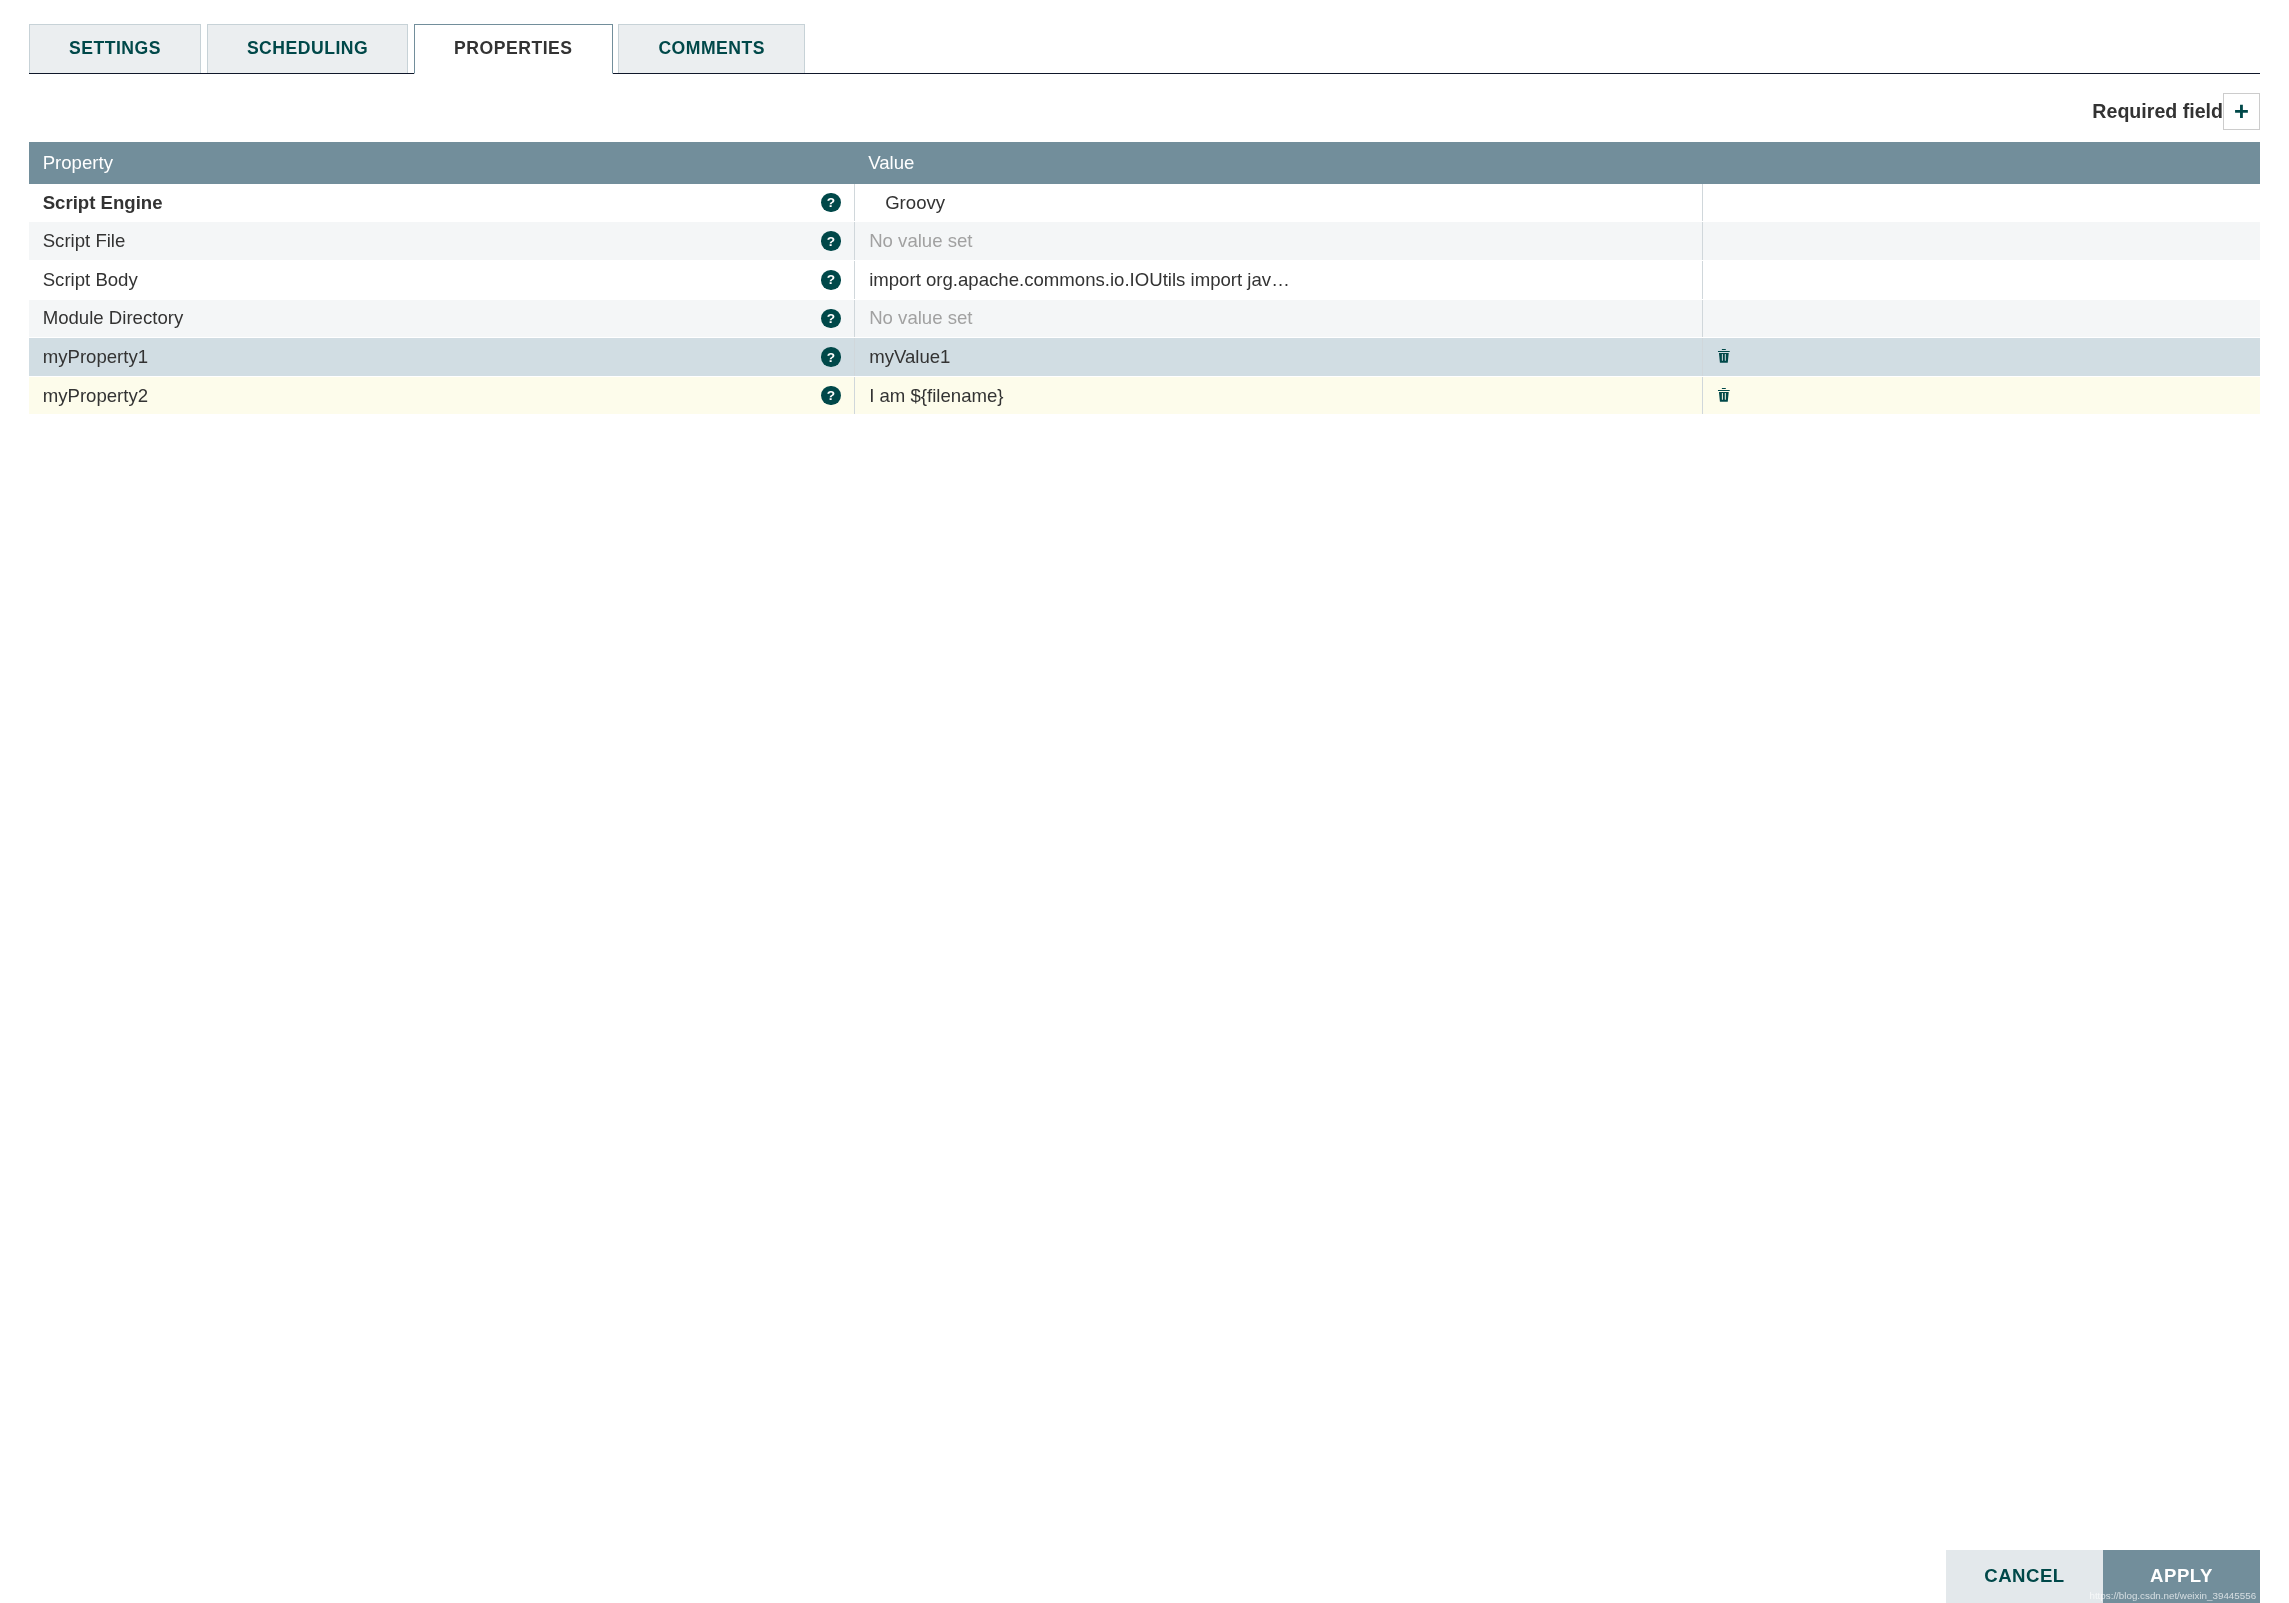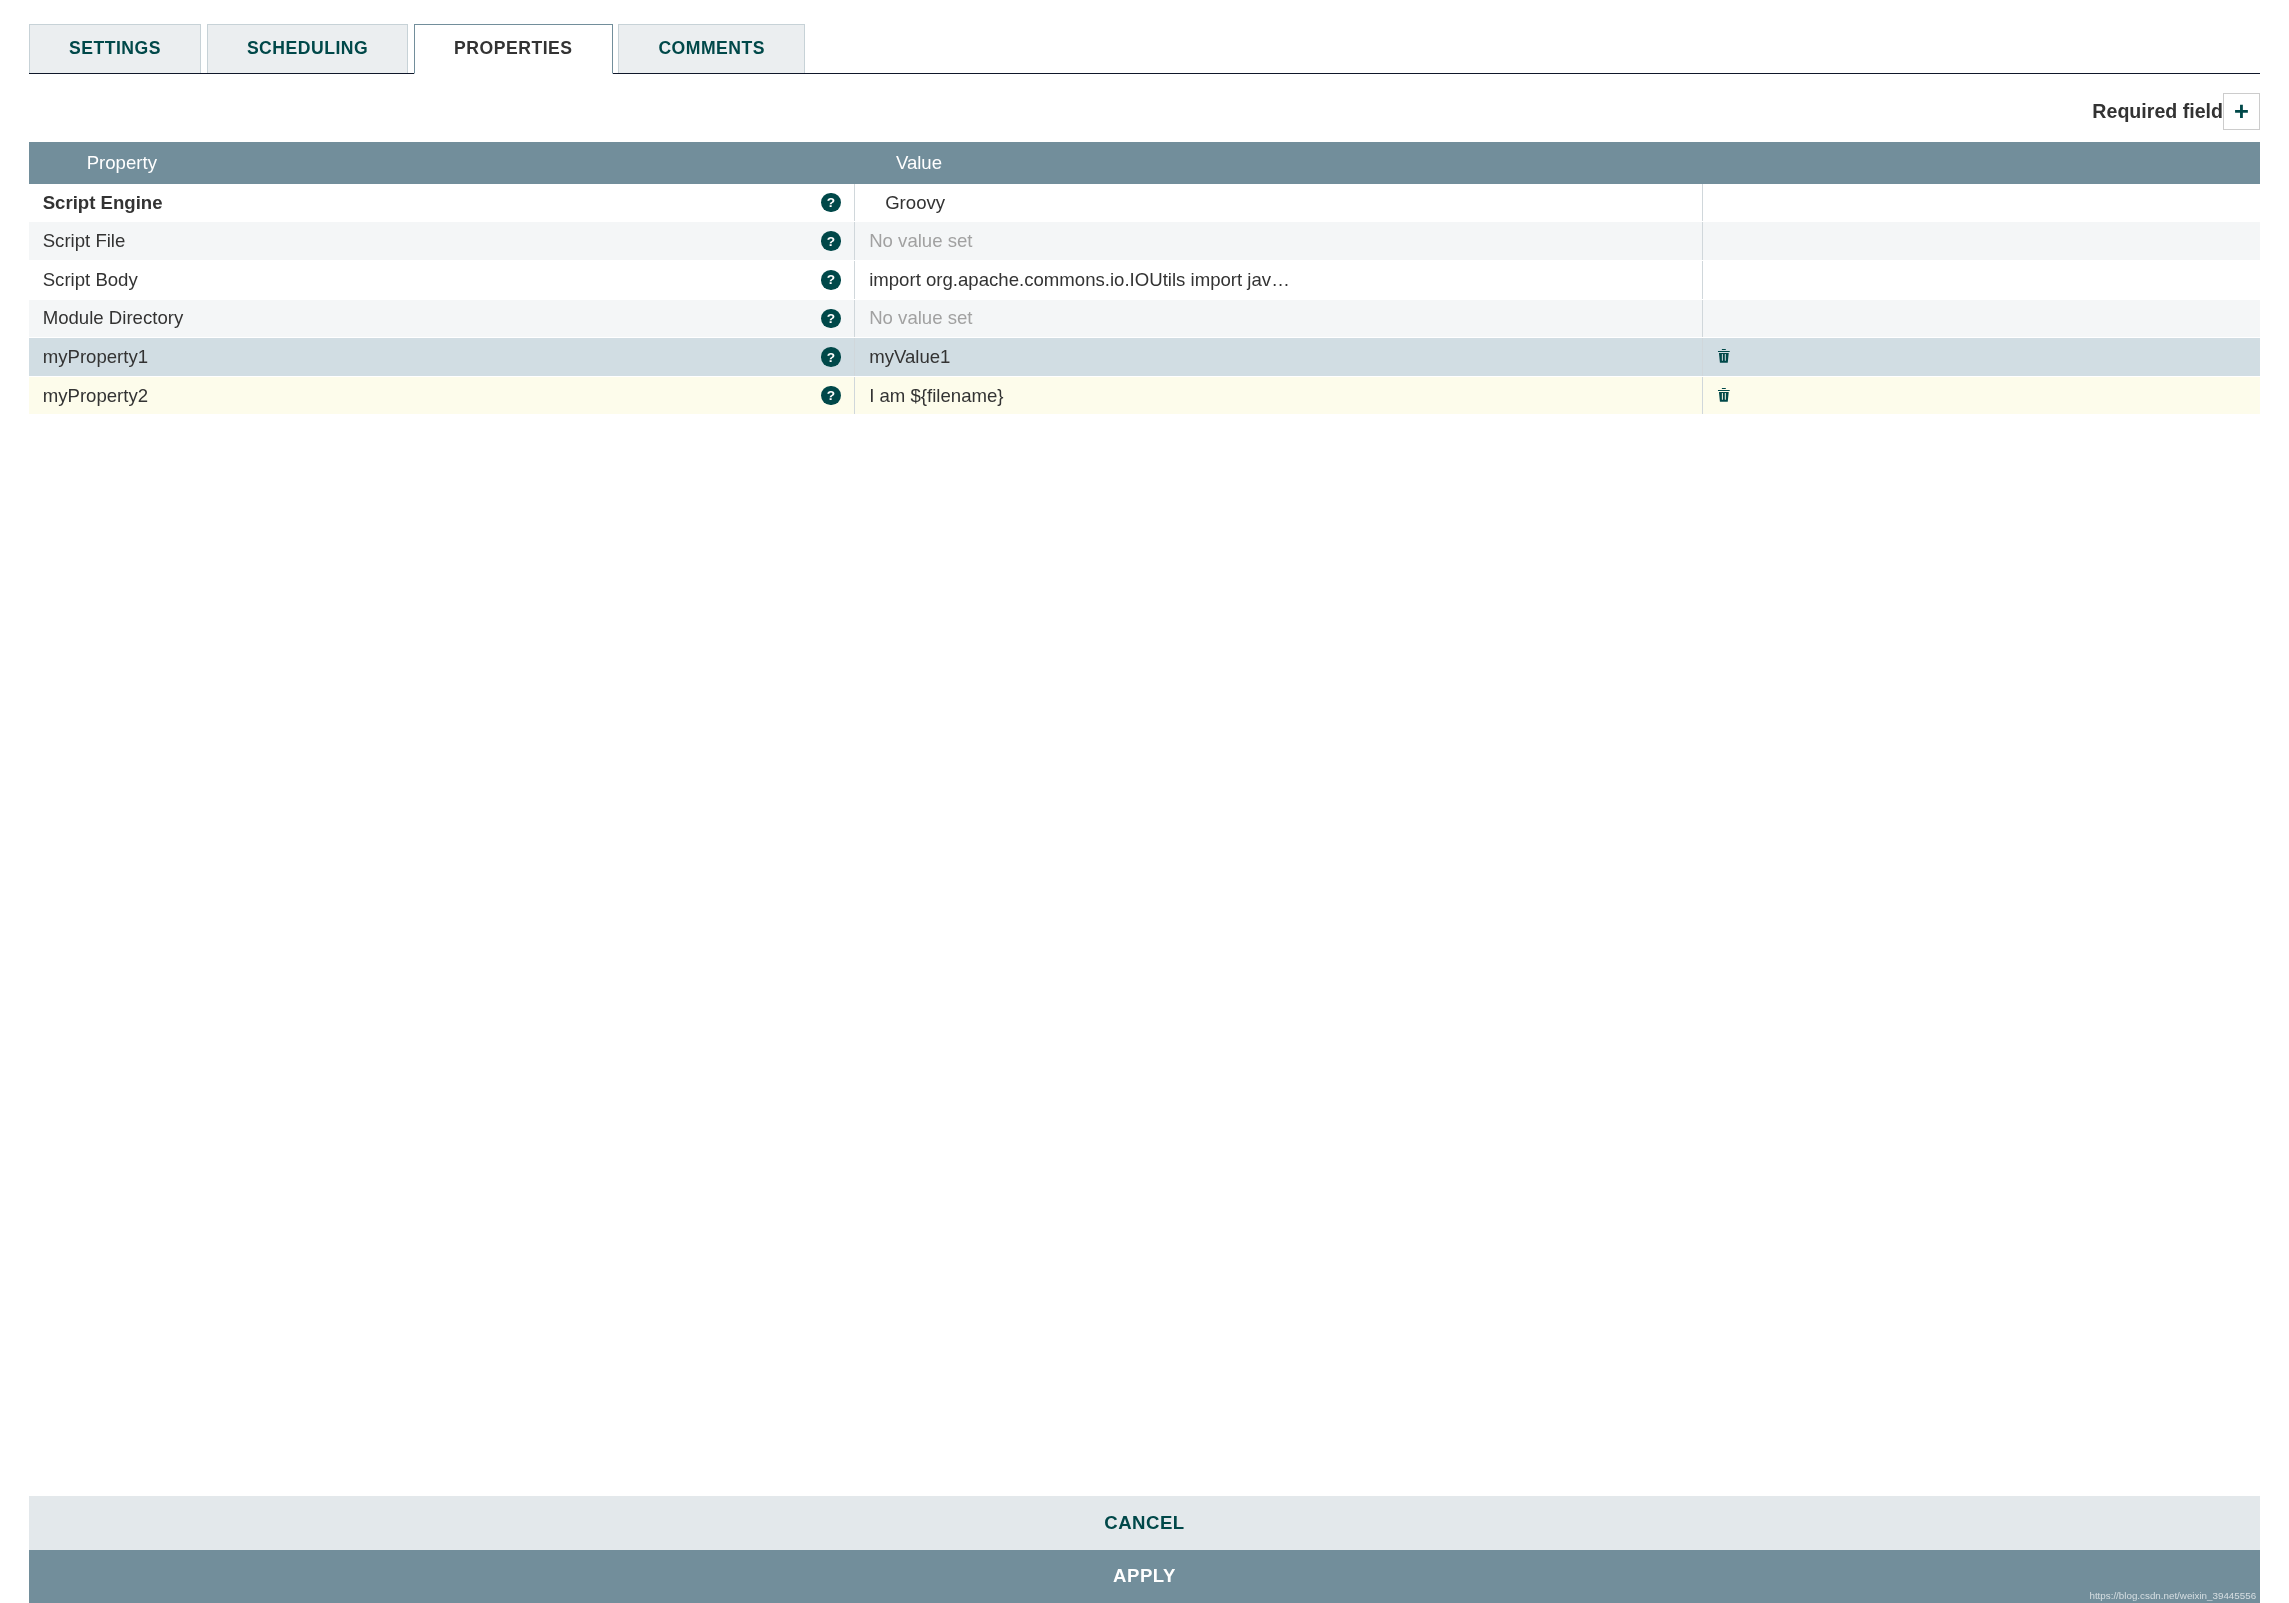--- a/index.html
+++ b/index.html
@@ -41,7 +41,7 @@
 
   
   .prop-table { width: 100%; }
-  .table-head { display: flex; background: #728e9b; color: #fff; font-weight: 500; font-size: 18.6px; padding-left: 44px; }
+  .table-head { display: flex; background: #728e9b; color: #fff; font-weight: 500; font-size: 18.6px; }
   .col-property { flex: 0 0 37%; padding: 9.8px 13.7px; display: flex; align-items: center; }
   .col-value    { flex: 0 0 38%; padding: 9.8px 13.7px; display: flex; align-items: center; text-align: right; }
   .col-actions  { flex: 0 0 25%; padding: 9.8px 13.7px; display: flex; align-items: center; }

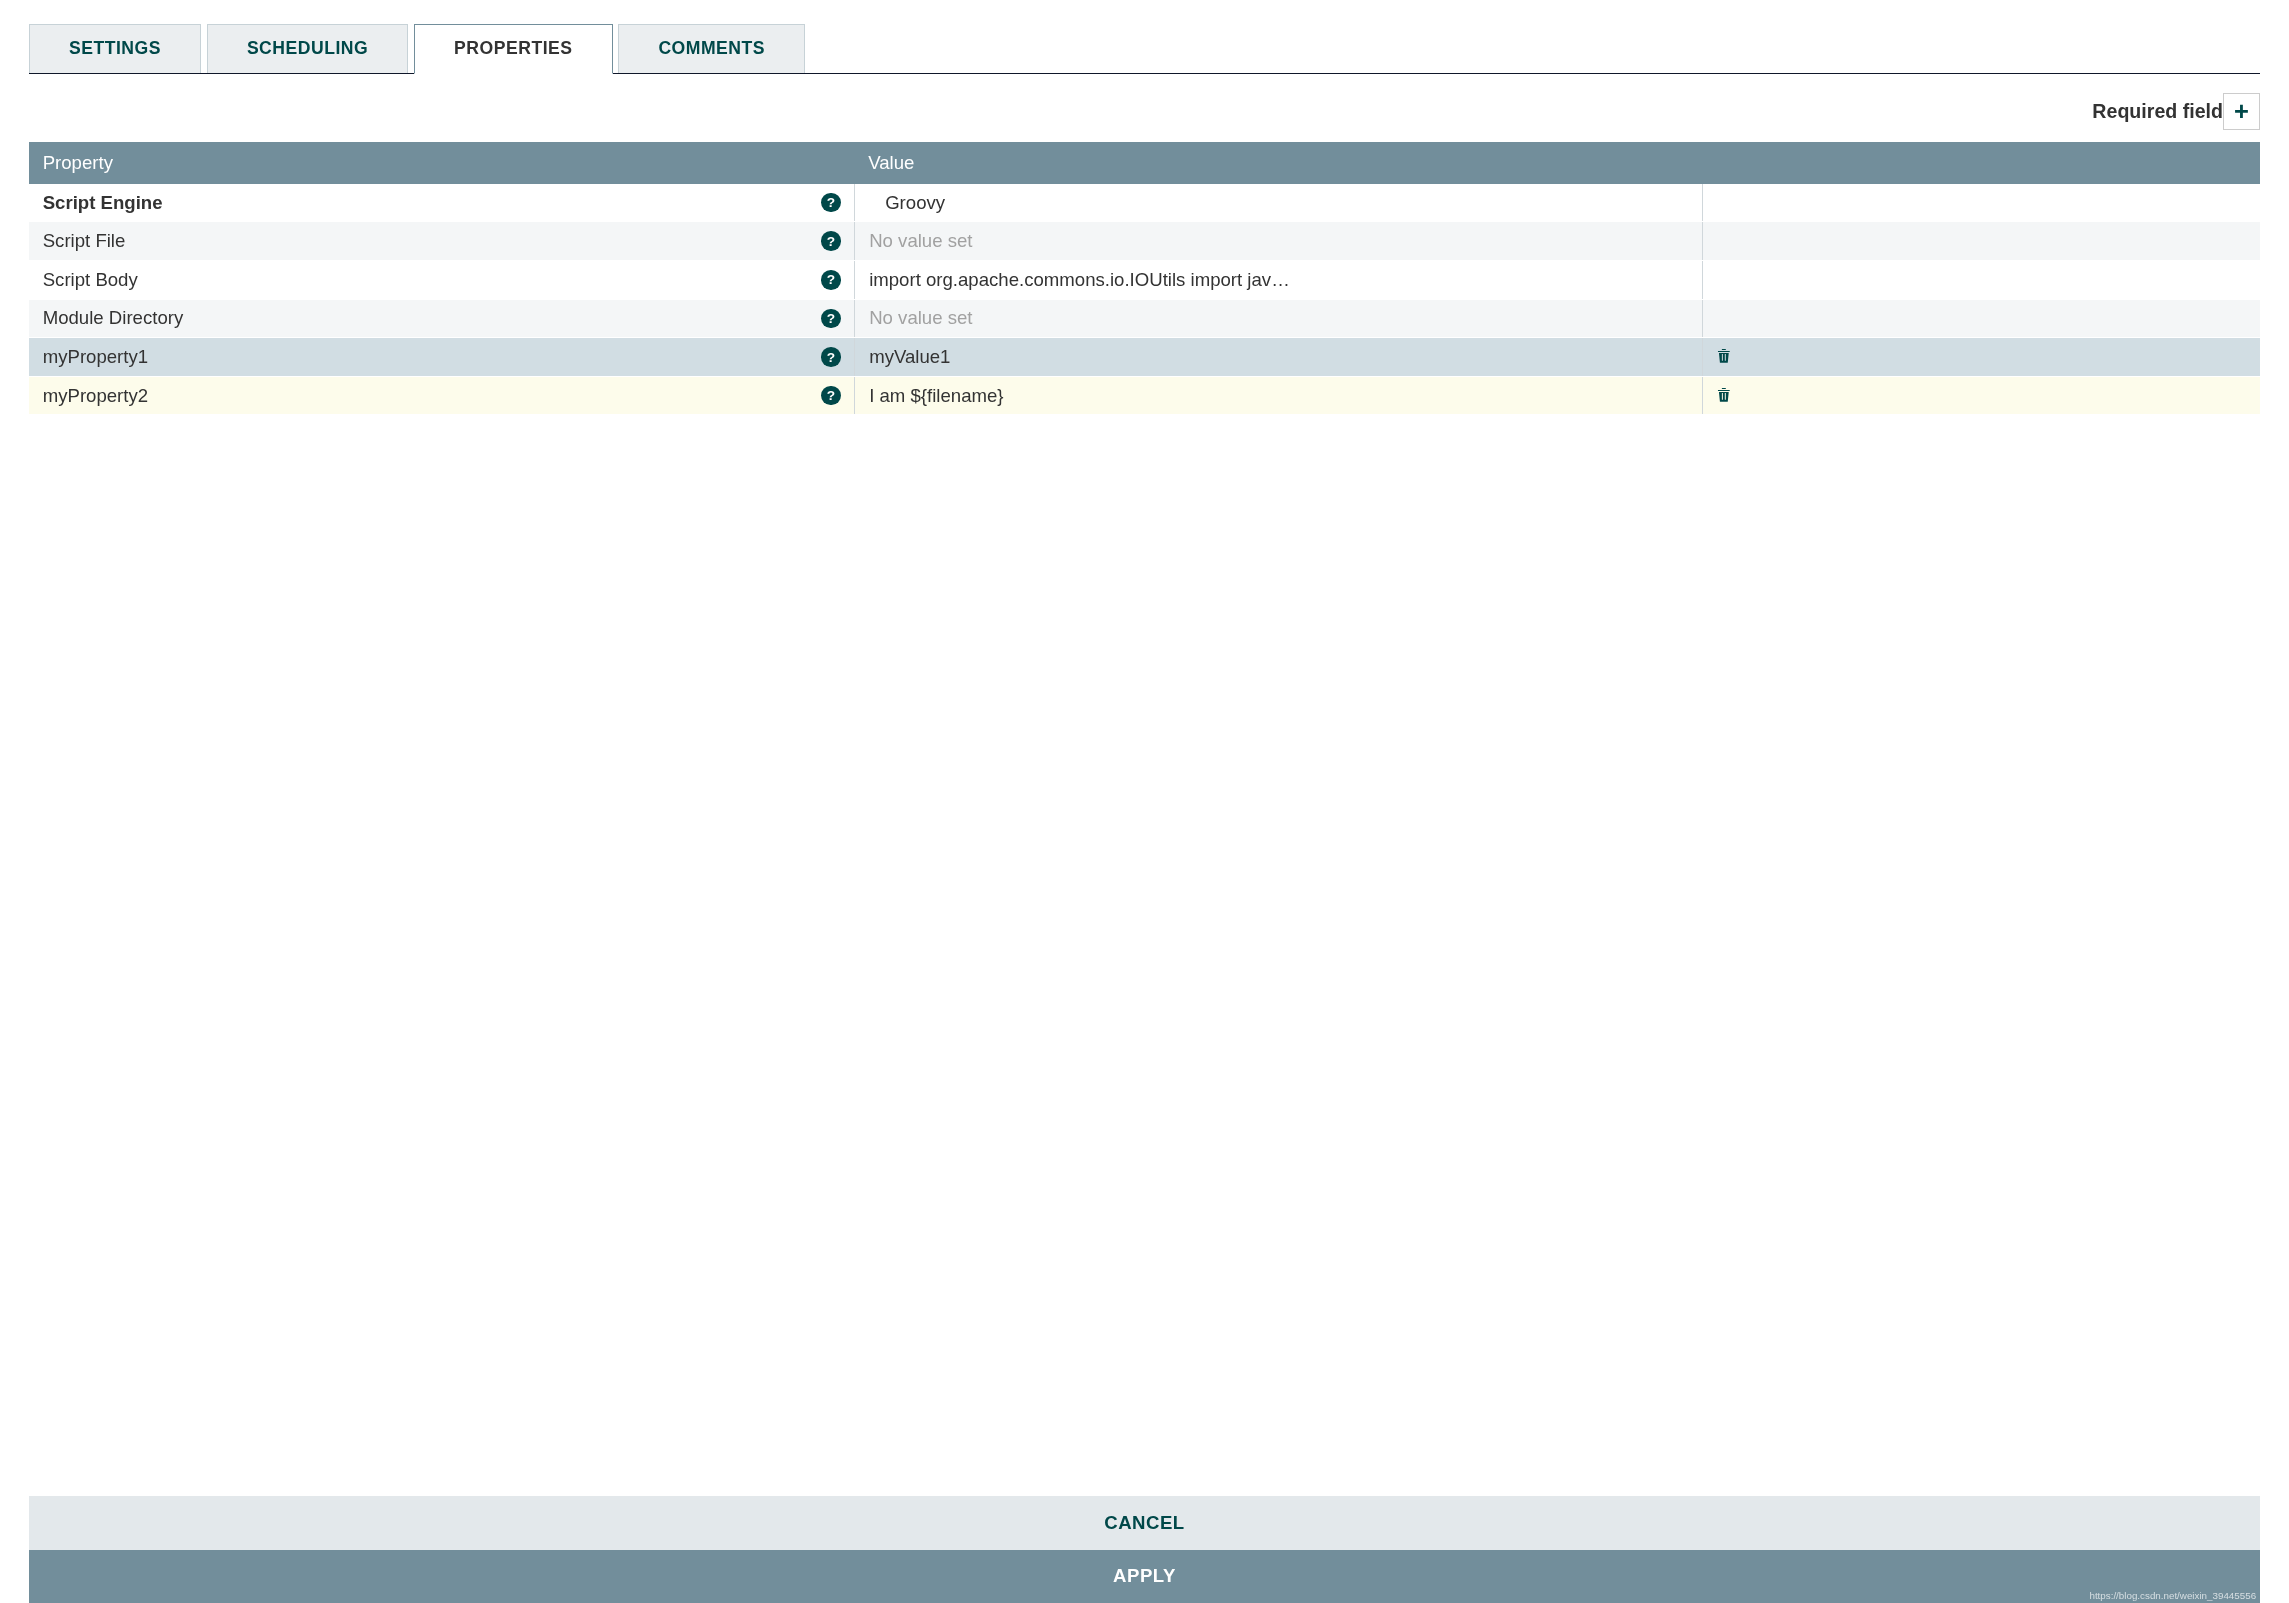--- a/index.html
+++ b/index.html
@@ -75,7 +75,7 @@
   .trash-icon svg { display: block; }
 
   
-  .footer { display: flex; justify-content: flex-end; margin-top: auto; flex-direction: column; }
+  .footer { display: flex; justify-content: flex-end; margin-top: auto; }
   .btn {
     min-width: 157px; padding: 15.7px 29px; text-align: center;
     font-size: 18.6px; font-weight: 700; letter-spacing: 0.5px;

